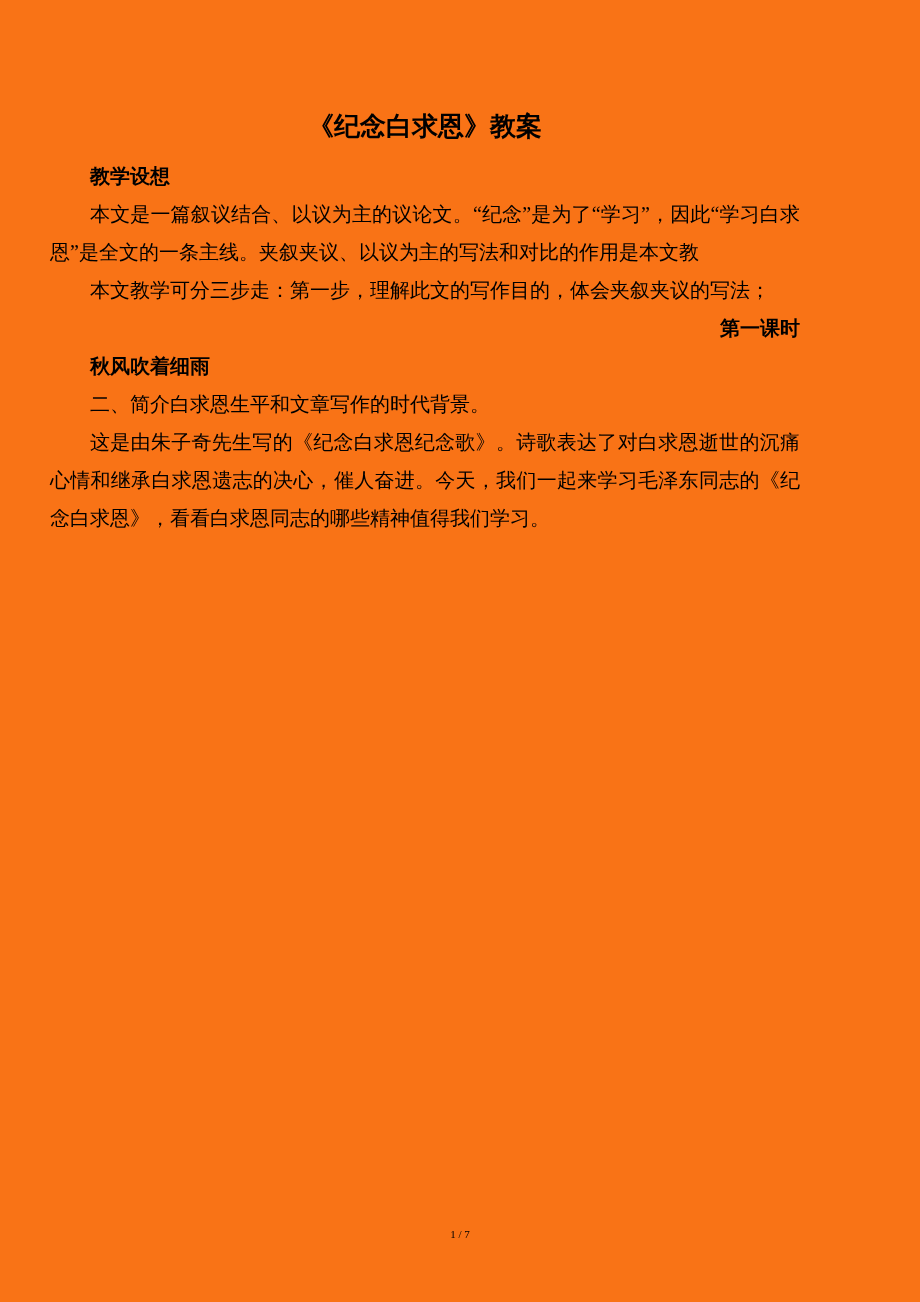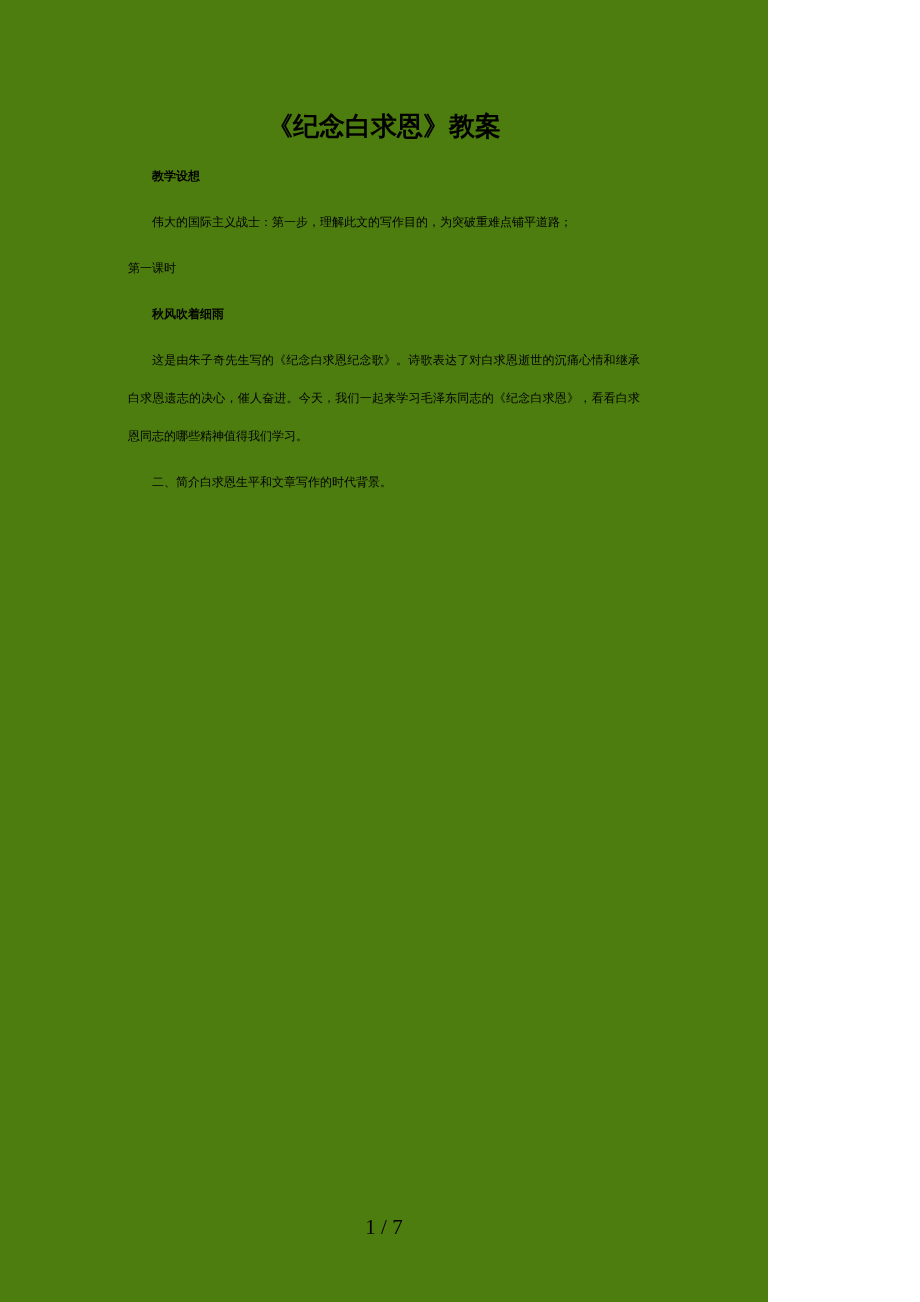--- a/index.html
+++ b/index.html
@@ -9,13 +9,13 @@
   }
   .page {
     position: relative;
-    width: 768px;
+    width: 920px;
     height: 1302px;
     box-sizing: border-box;
-    background: #4d7c0f;
+    background: #f97316;
     color: #000000;
     font-family: "Liberation Serif", "DejaVu Serif", serif;
-    padding: 105px 120px 0 120px;
+    padding: 105px 120px 0 50px;
     overflow: hidden;
   }
   .doc-title {

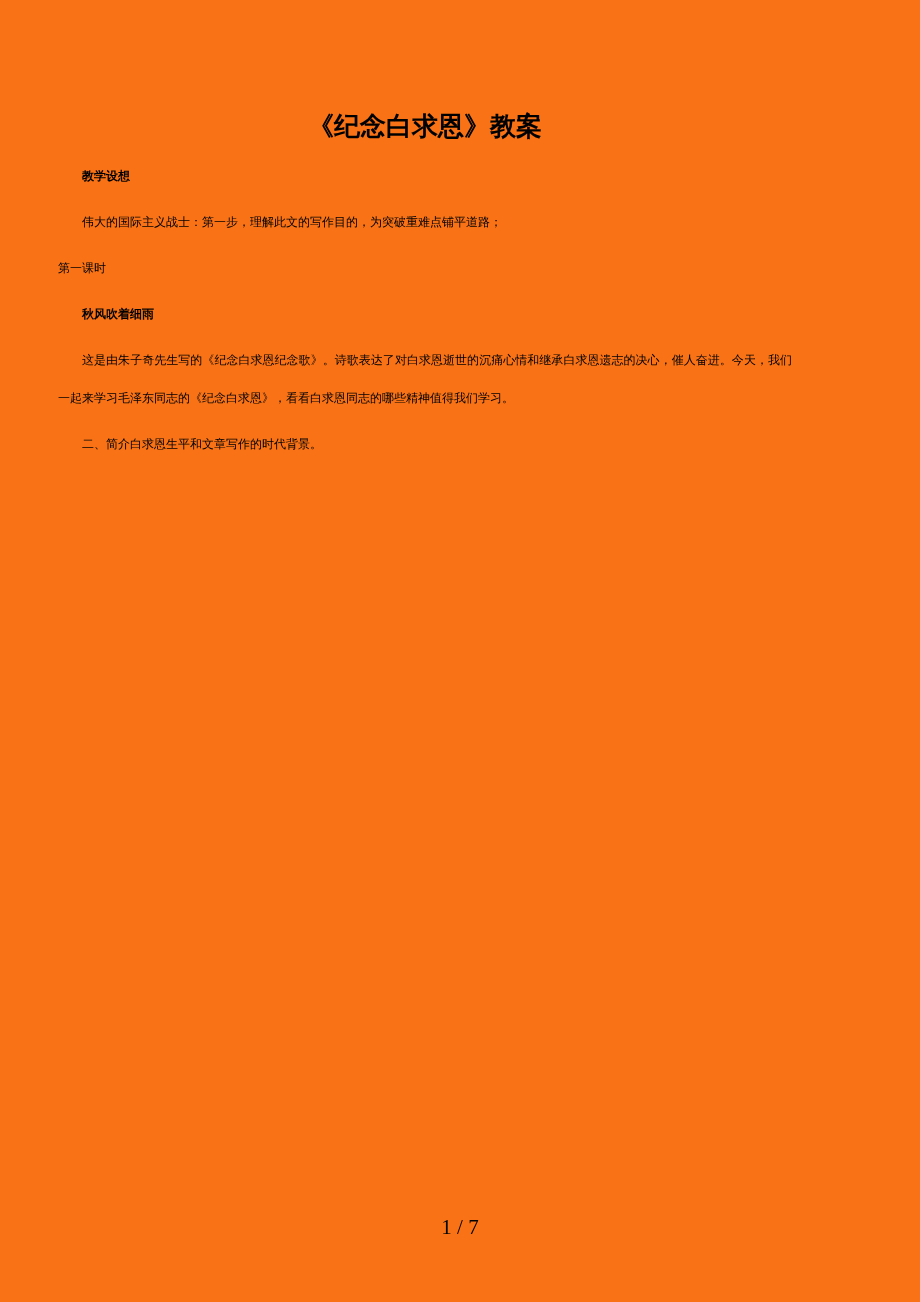--- a/index.html
+++ b/index.html
@@ -26,10 +26,10 @@
     margin: 0 0 8px 0;
   }
   .block {
-    font-size: 12px;
+    font-size: 20px;
     line-height: 38px;
     text-align: justify;
-    margin: 8px;
+    margin: 0;
     word-break: break-all;
   }
   .heading {

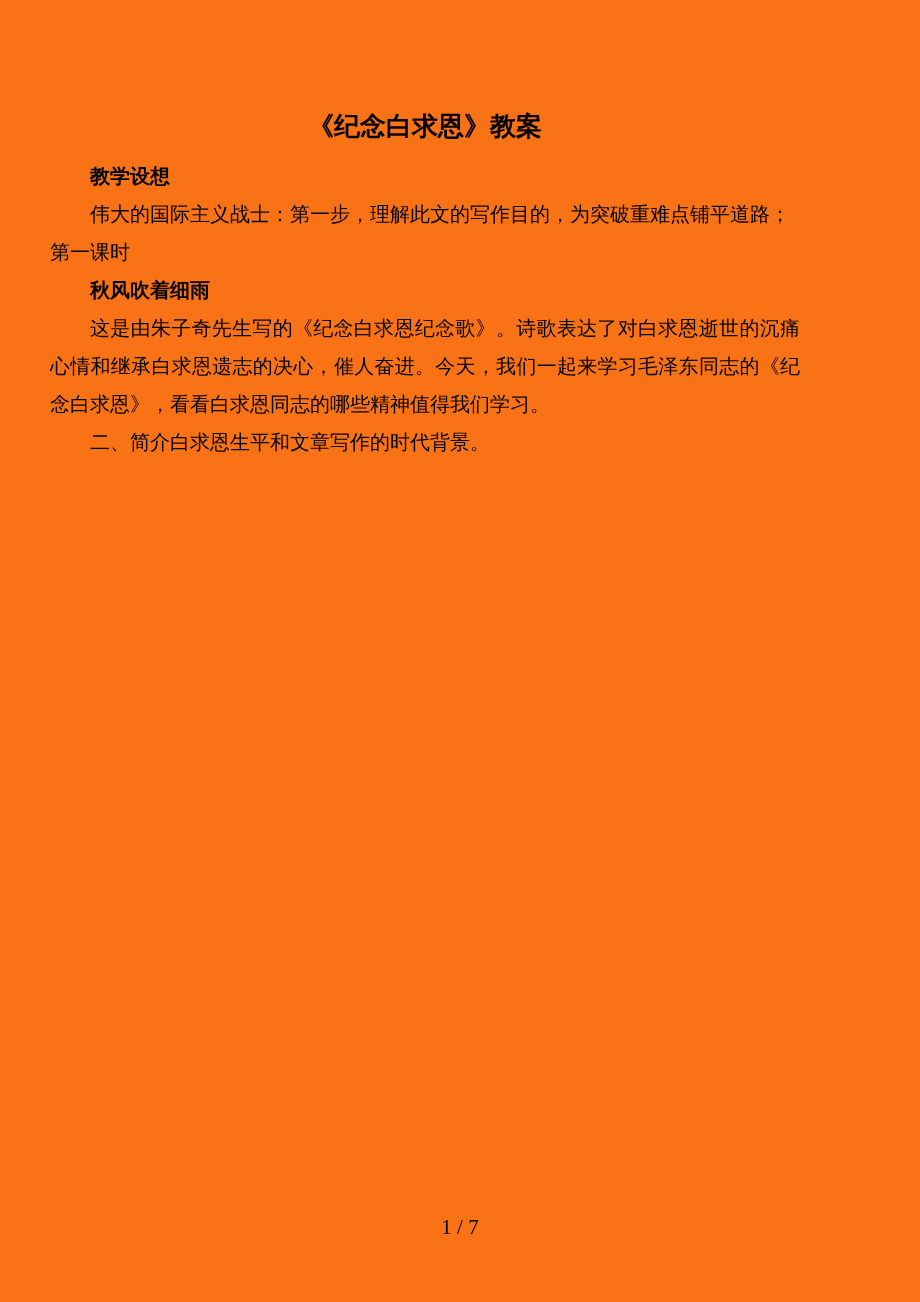--- a/index.html
+++ b/index.html
@@ -66,6 +66,7 @@
 
   <p class="block heading">教学设想</p>
 
+  <p class="block para">本文是一篇叙议结合、以议为主的议论文。“纪念”是为了“学习”，因此“学习白求恩”是全文的一条主线。夹叙夹议、以议为主的写法和对比的作用是本文教</p>
 
 
   <p class="block para">伟大的国际主义战士：第一步，理解此文的写作目的，为突破重难点铺平道路；</p>

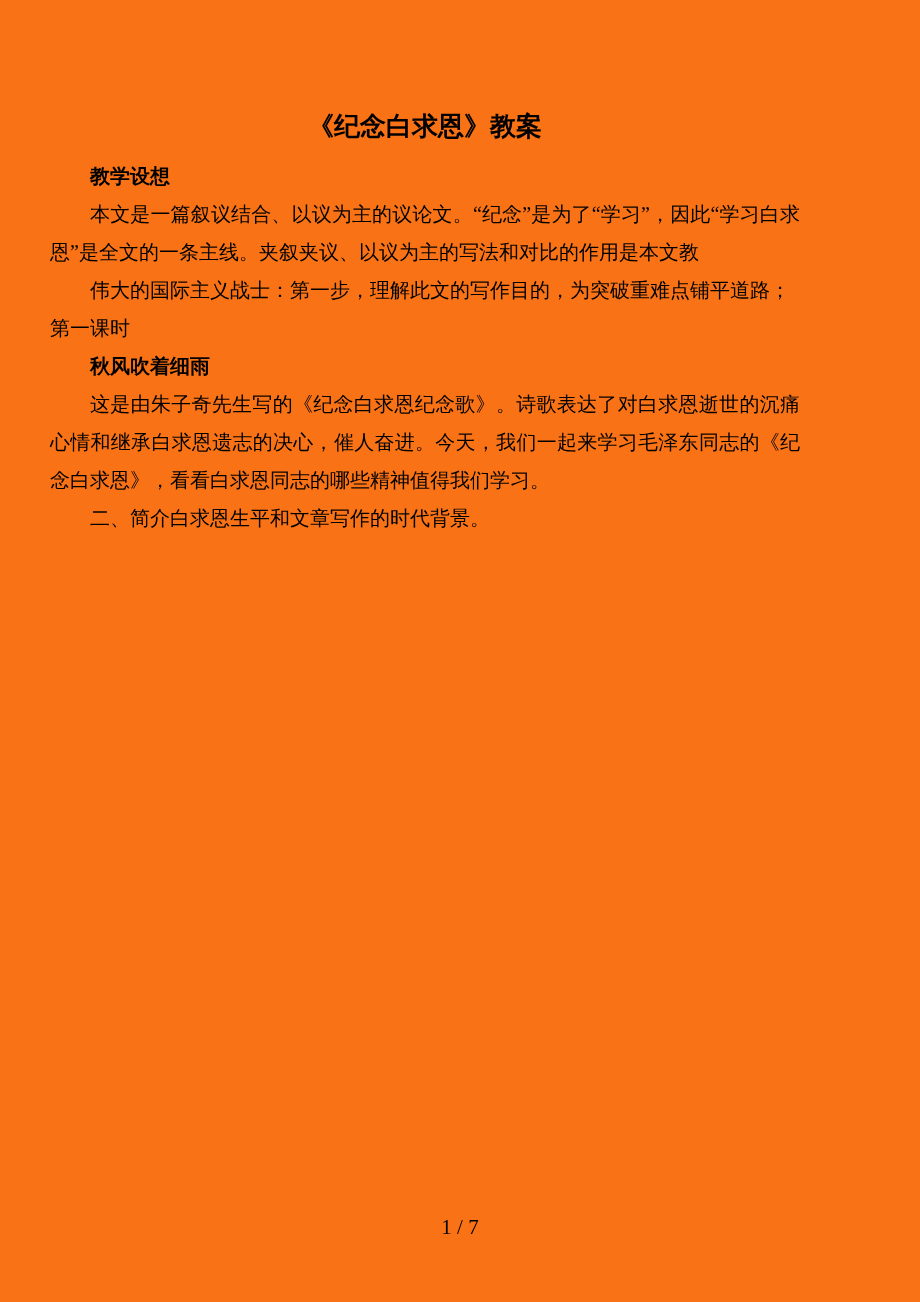--- a/index.html
+++ b/index.html
@@ -69,7 +69,7 @@
   <p class="block para">本文是一篇叙议结合、以议为主的议论文。“纪念”是为了“学习”，因此“学习白求恩”是全文的一条主线。夹叙夹议、以议为主的写法和对比的作用是本文教</p>
 
 
-  <p class="block para">伟大的国际主义战士：第一步，理解此文的写作目的，为突破重难点铺平道路；</p>
+  <p class="block para">本文教学可分三步走：第一步，理解此文的写作目的，体会夹叙夹议的写法；</p>
 
 
   <p class="block center-heading">第一课时</p>

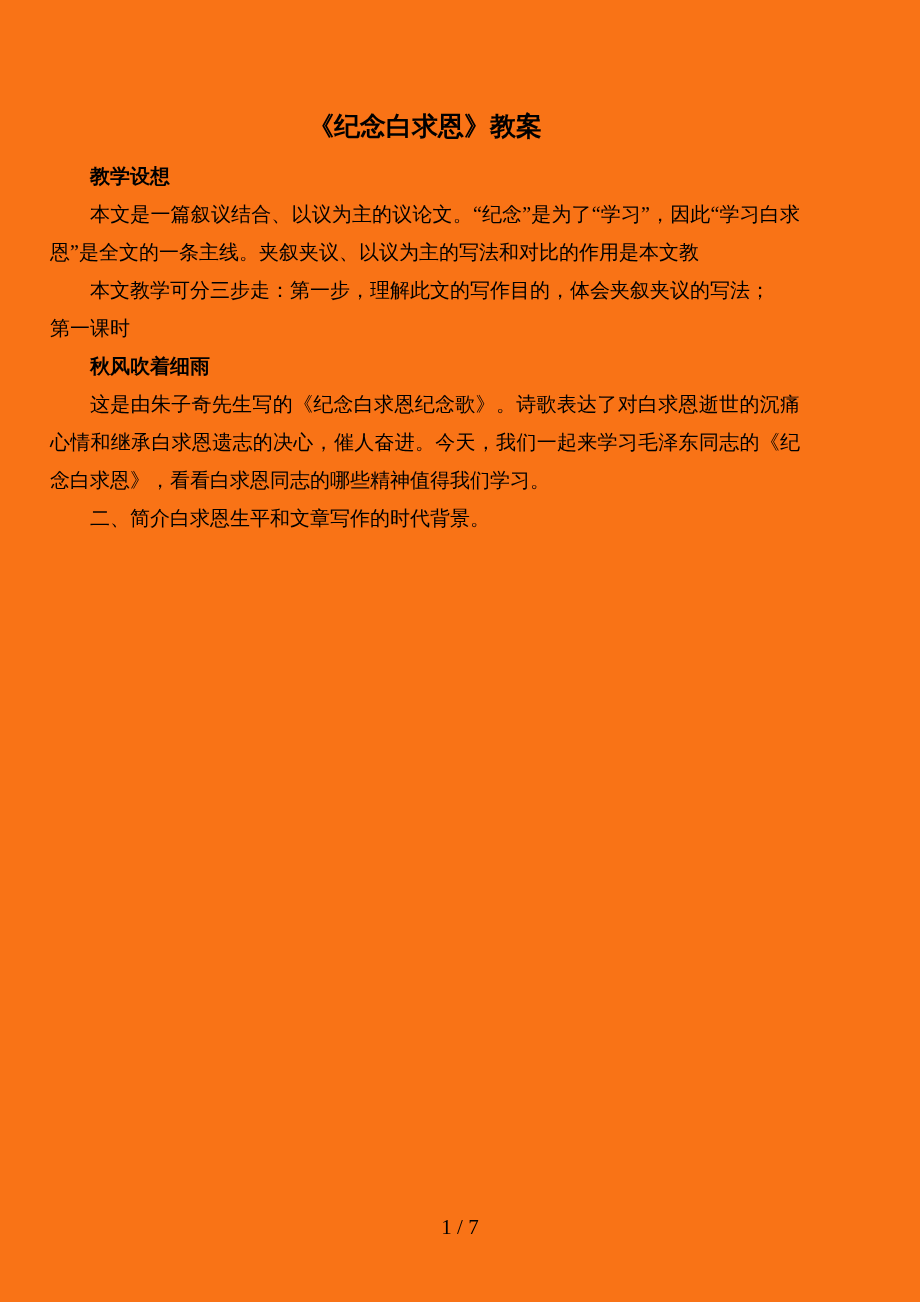--- a/index.html
+++ b/index.html
@@ -43,8 +43,8 @@
     text-indent: 4em;
   }
   .center-heading {
-    font-weight: normal;
-    text-align: left;
+    font-weight: bold;
+    text-align: right;
     text-indent: 0;
   }
   .footer {

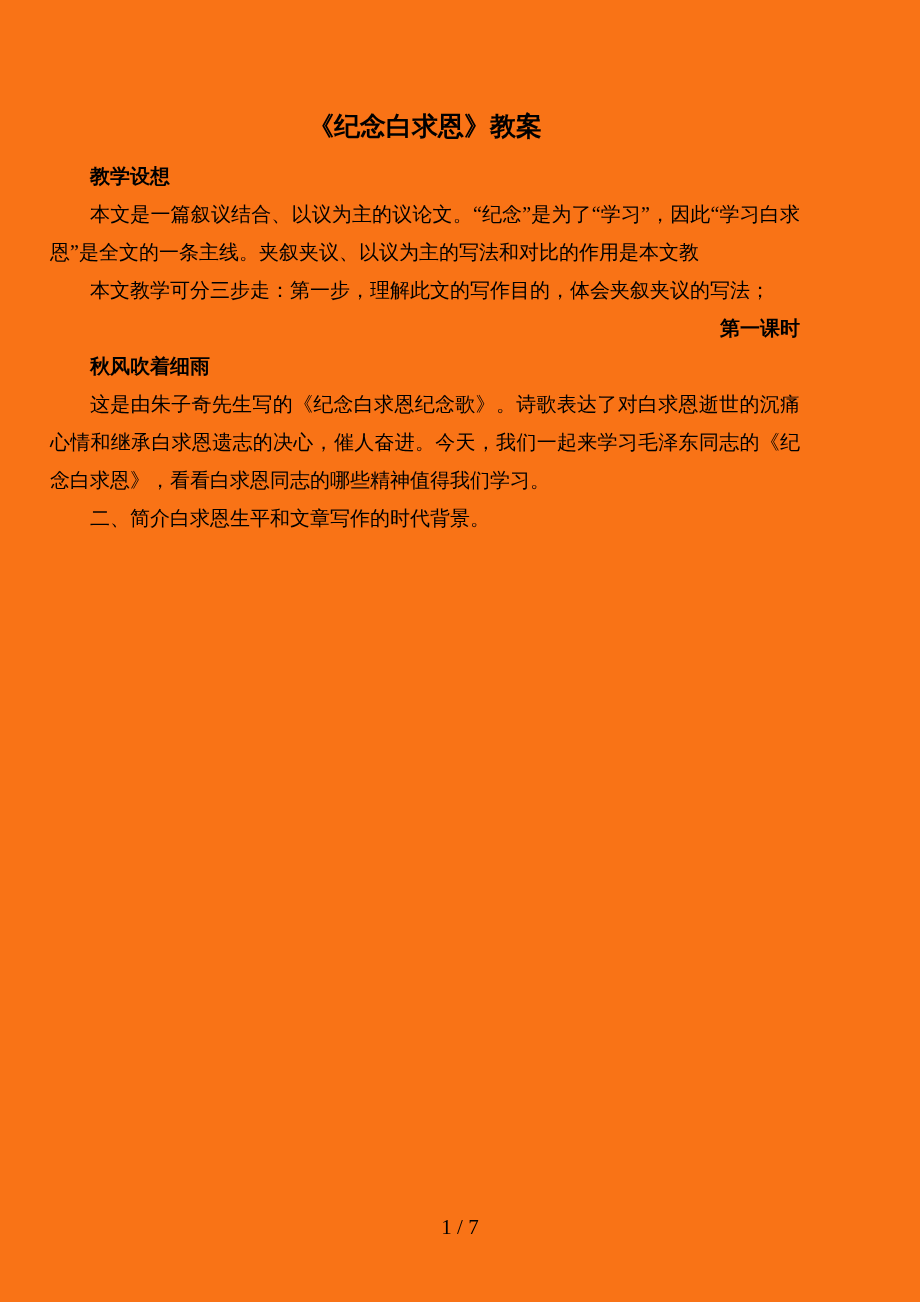--- a/index.html
+++ b/index.html
@@ -78,9 +78,9 @@
 
 
 
+  <p class="block para">二、简介白求恩生平和文章写作的时代背景。</p>
+
   <p class="block para">这是由朱子奇先生写的《纪念白求恩纪念歌》。诗歌表达了对白求恩逝世的沉痛心情和继承白求恩遗志的决心，催人奋进。今天，我们一起来学习毛泽东同志的《纪念白求恩》，看看白求恩同志的哪些精神值得我们学习。</p>
-
-  <p class="block para">二、简介白求恩生平和文章写作的时代背景。</p>
 
 
   <div class="footer">1 / 7</div>

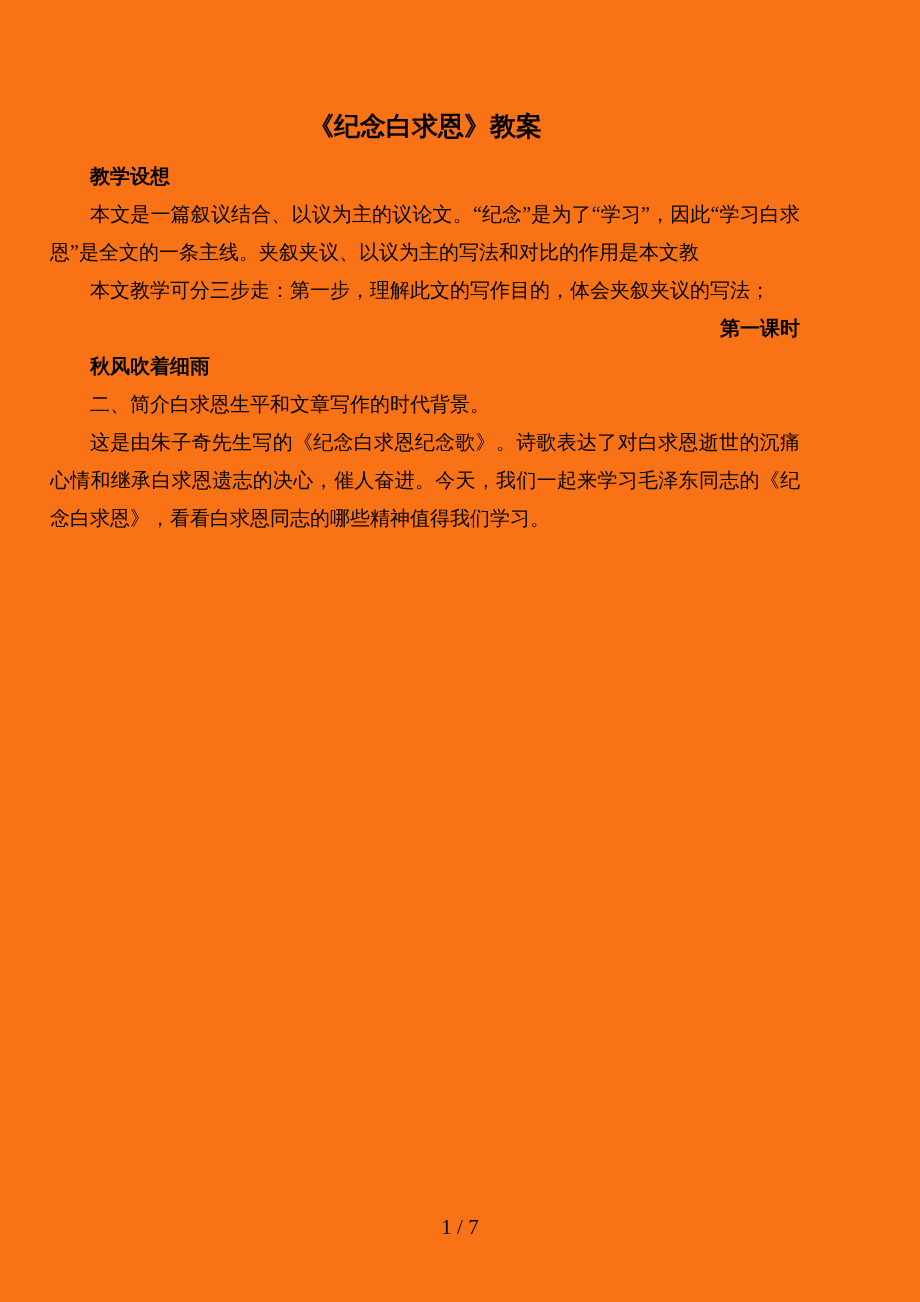--- a/index.html
+++ b/index.html
@@ -53,7 +53,7 @@
     right: 0;
     bottom: 62px;
     text-align: center;
-    font-size: 21px;
+    font-size: 11px;
     color: #000000;
   }
 </style>

